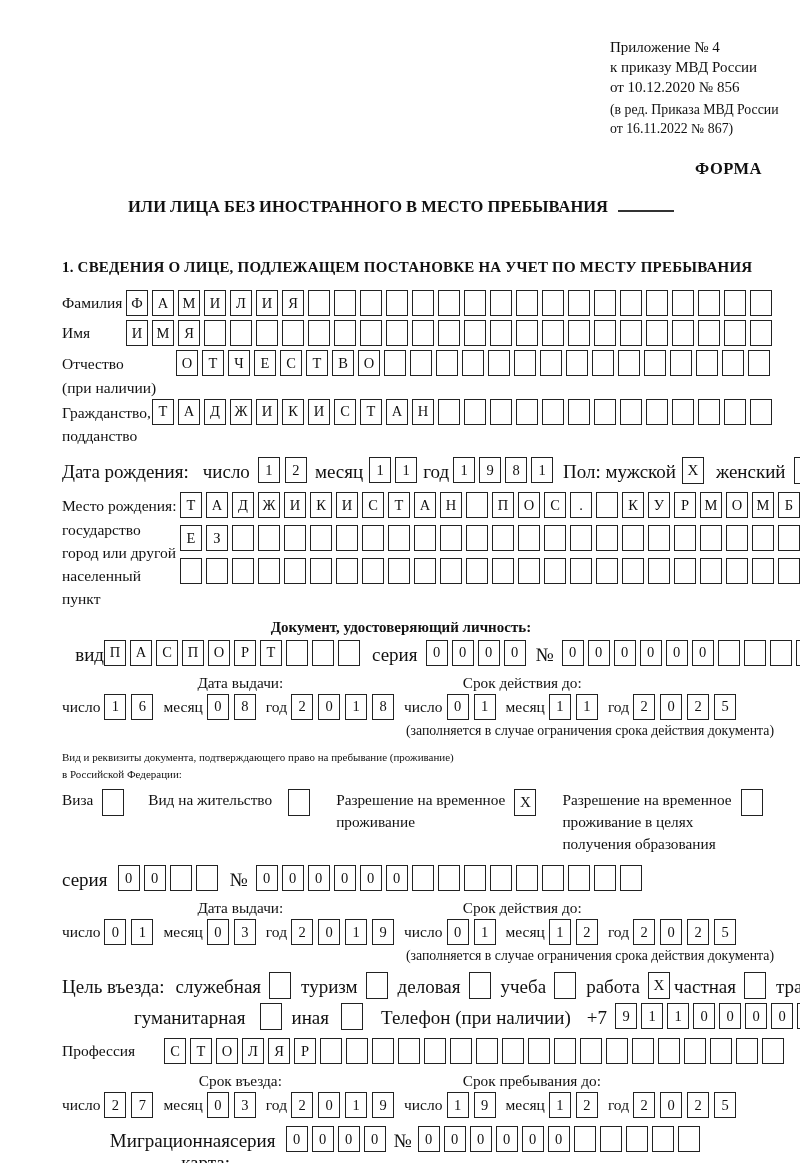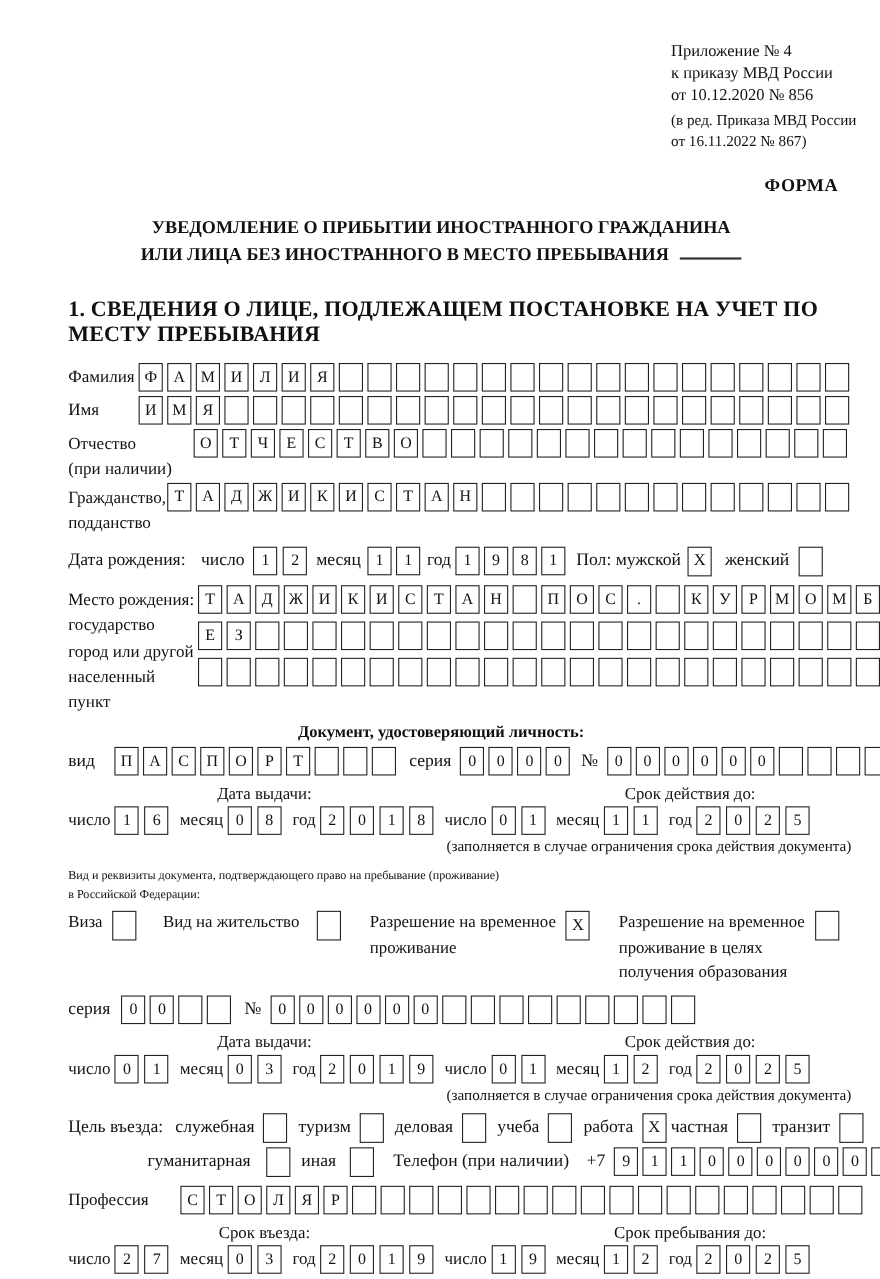--- a/index.html
+++ b/index.html
@@ -61,7 +61,6 @@
   <div class="forma">ФОРМА</div>
 
   <div class="title">
-    <div>УВЕДОМЛЕНИЕ О ПРИБЫТИИ ИНОСТРАННОГО ГРАЖДАНИНА</div>
     <div><span>ИЛИ ЛИЦА БЕЗ ИНОСТРАННОГО В МЕСТО ПРЕБЫВАНИЯ</span><span class="title-underline"></span></div>
   </div>
 

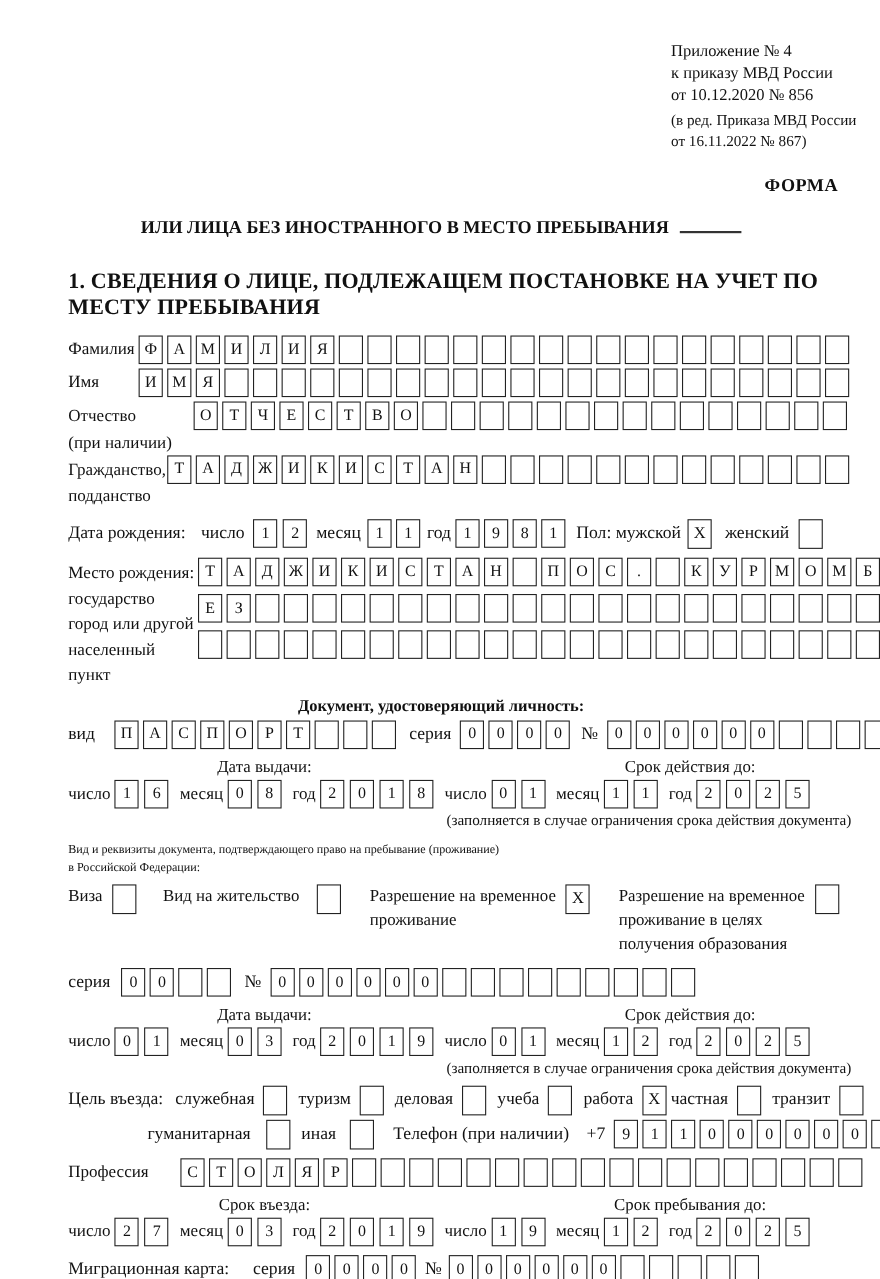--- a/index.html
+++ b/index.html
@@ -12,7 +12,7 @@
   
   .title{margin-top:16px;text-align:center;font-weight:bold;font-size:16.5px;line-height:1.5;margin-left:-52px;}
   .title-underline{display:inline-block;width:56px;border-bottom:2px solid #333;height:14px;margin-left:10px;}
-  .sect-heading{margin-top:26px;font-weight:bold;font-size:20px;letter-spacing:.2px;}
+  .sect-heading{margin-top:40px;font-weight:bold;font-size:15px;letter-spacing:.2px;}
   
   .row{display:flex;align-items:flex-start;margin-top:4px;}
   .flabel{font-size:15.5px;padding-top:4px;flex:0 0 auto;}

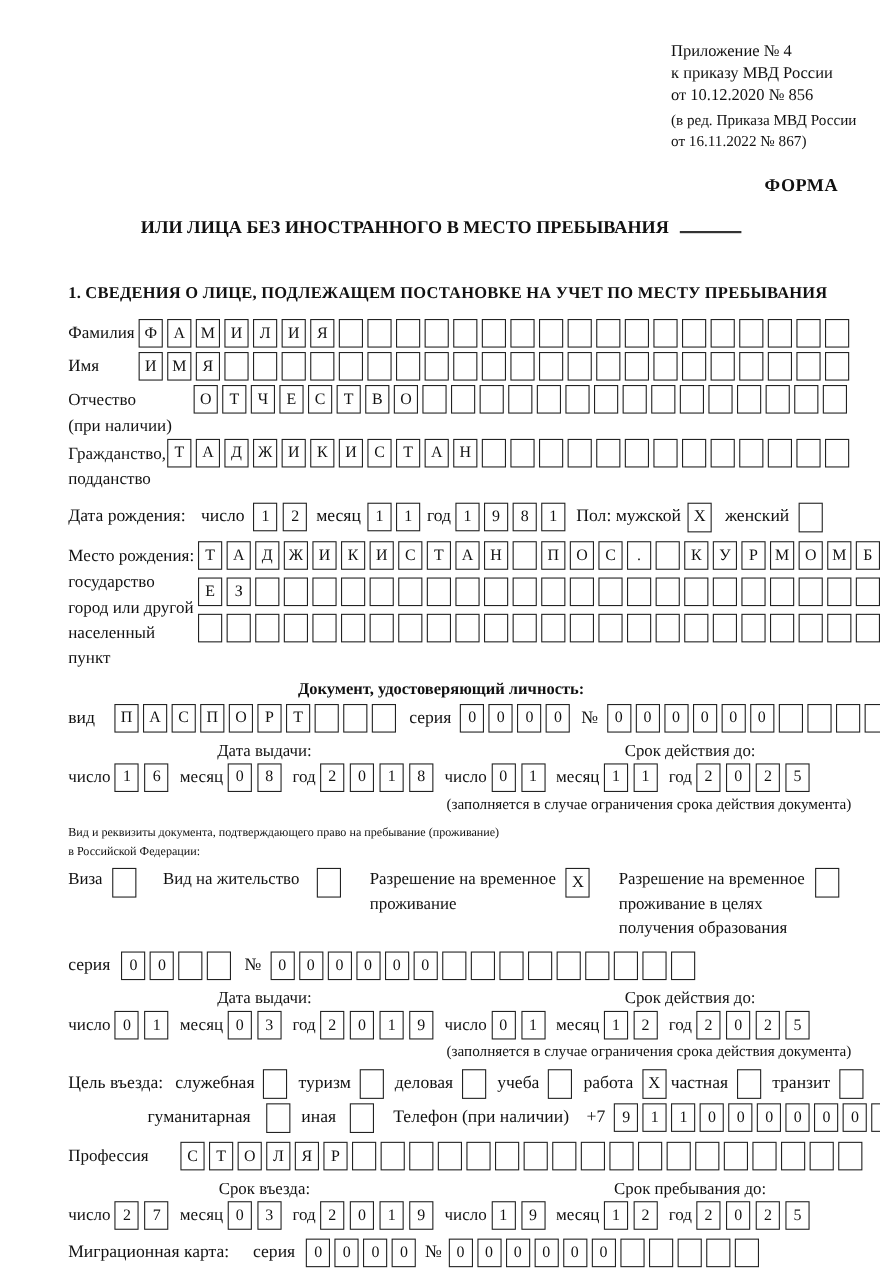--- a/index.html
+++ b/index.html
@@ -21,7 +21,7 @@
   .cell{box-sizing:border-box;flex:0 0 auto;width:22px;height:26px;border:1.6px solid #222;margin-right:4px;display:flex;align-items:center;justify-content:center;font-size:14.5px;background:#fff;}
   .cells .cell:last-child{margin-right:0;}
   .checkbox{box-sizing:border-box;flex:0 0 auto;display:inline-flex;width:22px;height:27px;border:1.6px solid #222;align-items:center;justify-content:center;font-size:15px;vertical-align:middle;}
-  .inline-lbl{font-size:16px;padding-top:4px;flex:0 0 auto;}
+  .inline-lbl{font-size:19px;padding-top:4px;flex:0 0 auto;text-align:right;}
   
   .dh{display:flex;margin-top:8px;font-size:15.3px;gap:44px;}
   .dh-left{width:52%;text-align:center;}

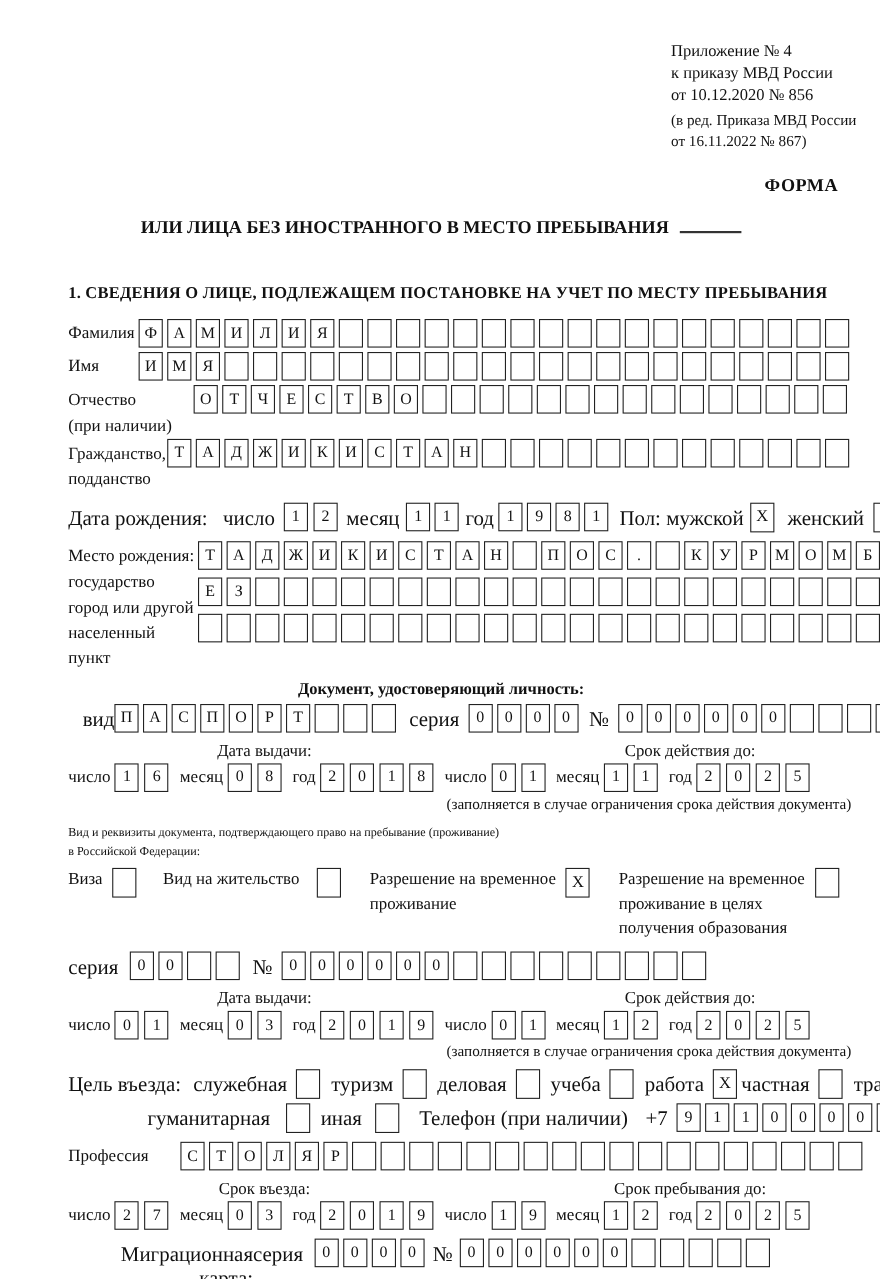--- a/index.html
+++ b/index.html
@@ -25,7 +25,7 @@
   
   .dh{display:flex;margin-top:8px;font-size:15.3px;gap:44px;}
   .dh-left{width:52%;text-align:center;}
-  .dh-right{width:48%;text-align:center;}
+  .dh-right{width:48%;}
   .dr{display:flex;margin-top:2px;justify-content:space-between;}
   .dgroup{display:flex;align-items:center;}
   .dgroup .dlbl{font-size:15.5px;margin-right:4px;}

